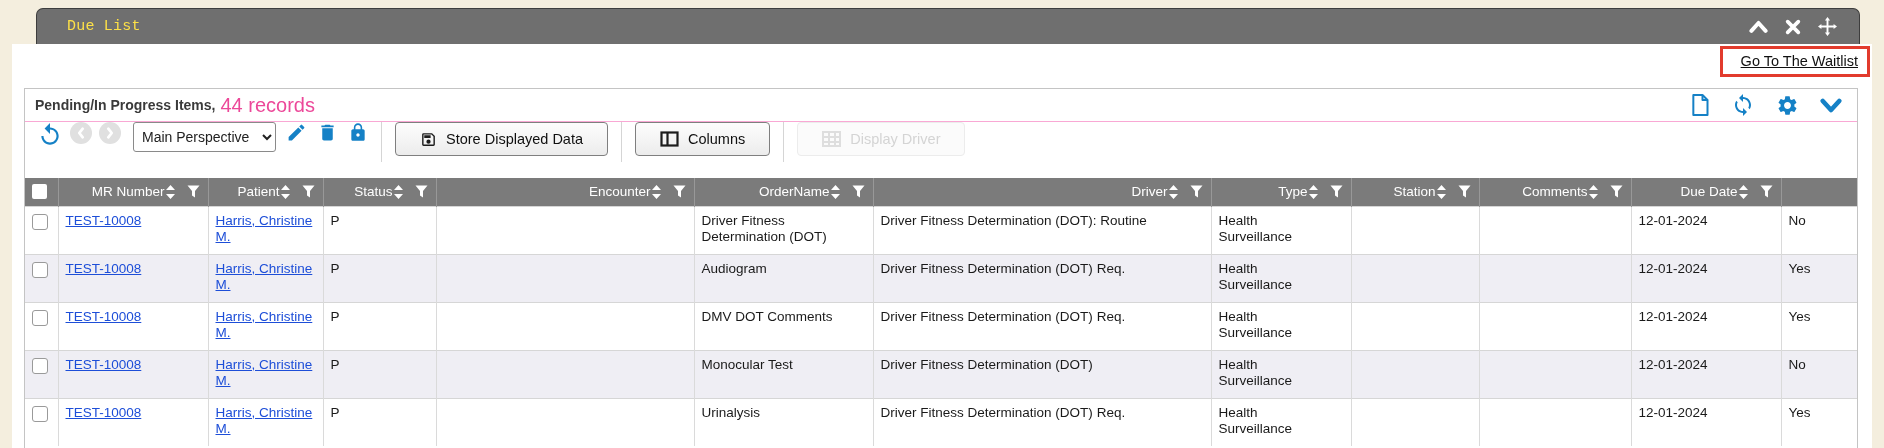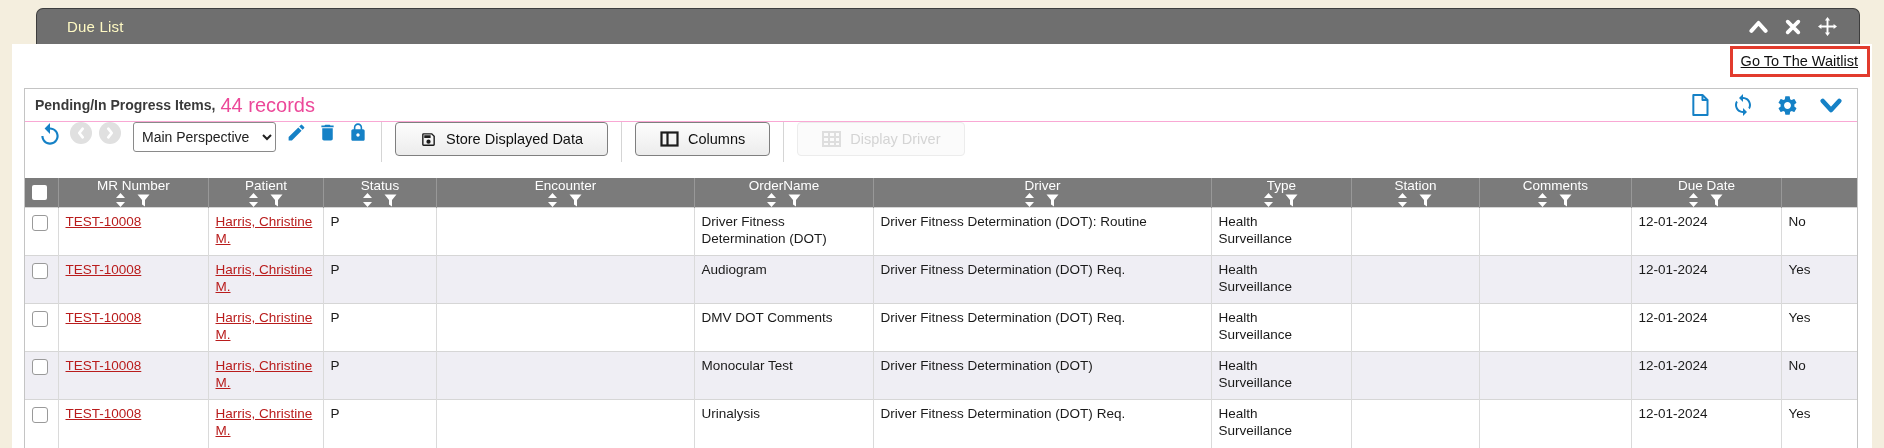--- a/index.html
+++ b/index.html
@@ -17,7 +17,7 @@
     border-radius:7px 7px 0 0;
     display:flex; align-items:center;
   }
-  .titlebar-title { color:#fef9c3; font-size:15px; margin-left:30px; letter-spacing:.2px; }
+  .titlebar-title { color:#fde047; font-size:15px; margin-left:30px; letter-spacing:.2px;font-family:Liberation Mono, monospace; }
   .titlebar-icons { margin-left:auto; margin-right:22px; display:flex; align-items:center; gap:17px; }
   .tb-icon { display:flex; align-items:center; cursor:pointer; }
 

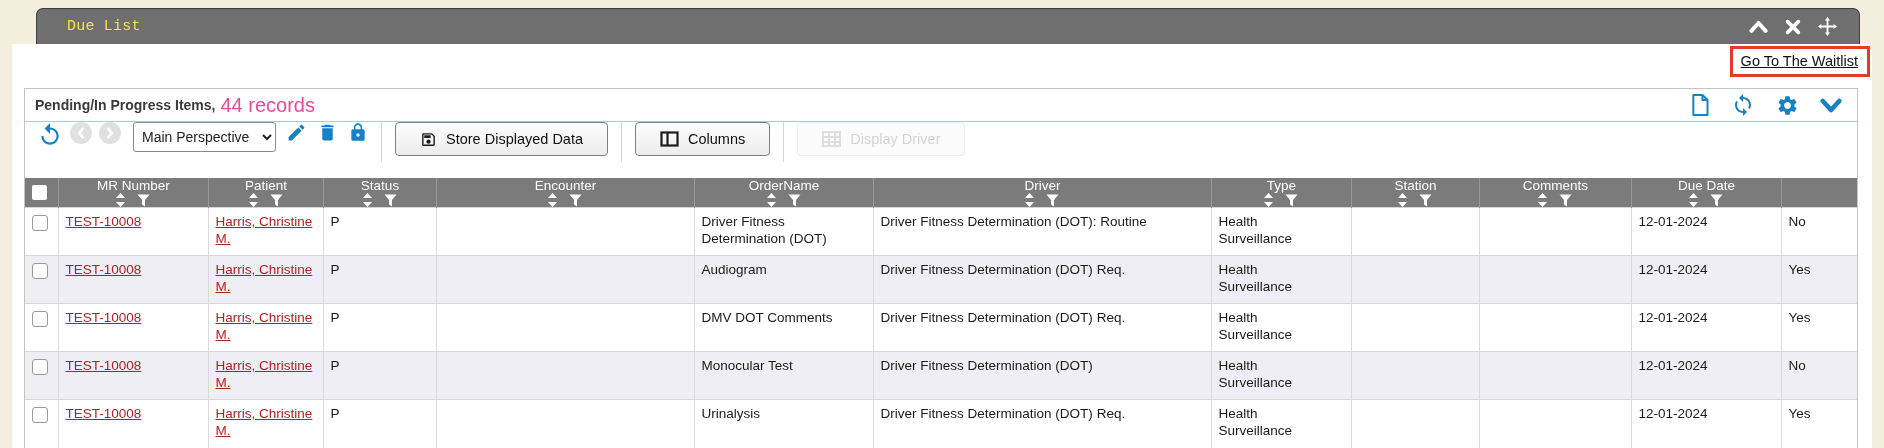--- a/index.html
+++ b/index.html
@@ -30,7 +30,7 @@
   .waitlist-box {
     position:absolute; top:2px; right:2px;
     border:3px solid #e23b2d; background:#fff;
-    padding:3px 9px 4px 8px;
+    padding:3px 9px 4px 18px;
   }
   .waitlist-box a { color:#101010; font-size:14.5px; text-decoration:underline; }
 

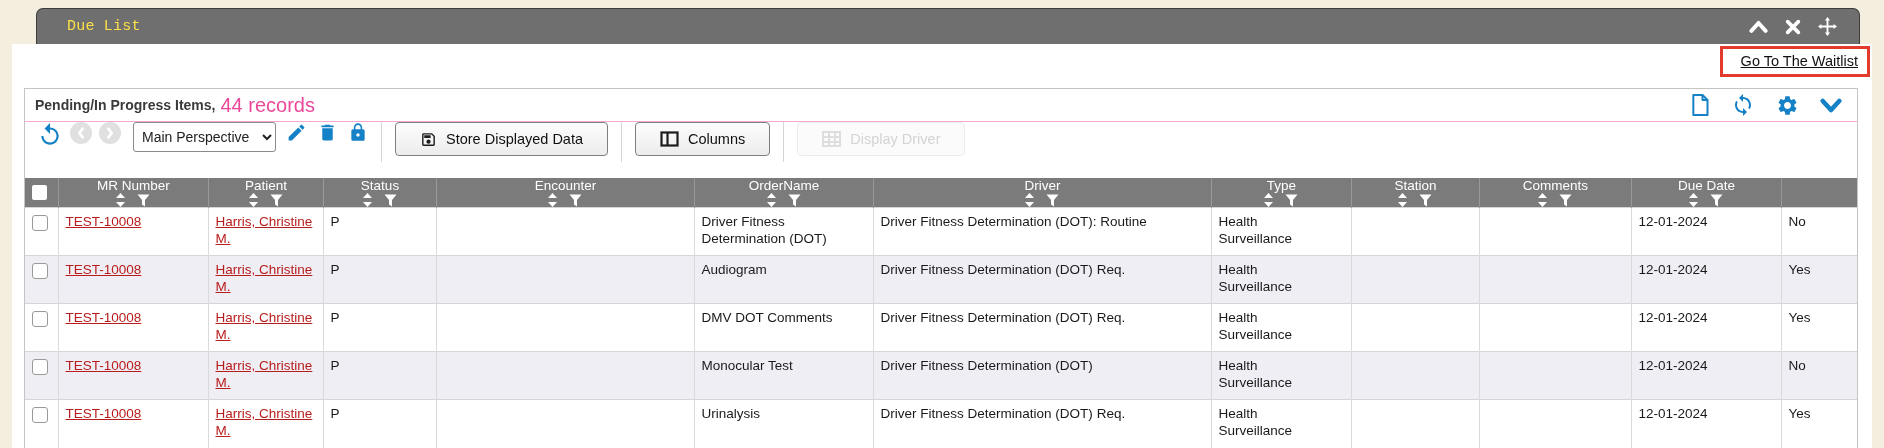--- a/index.html
+++ b/index.html
@@ -81,7 +81,7 @@
     height:28px; padding:0 6px 0 7px; border-left:1px solid #989898;
   }
   thead th:first-child { border-left:none; }
-  .hwrap { display:flex; align-items:center; justify-content:flex-end;flex-direction:column; }
+  .hwrap { display:flex; align-items:center; justify-content:flex-end; }
   .hicons { display:flex; align-items:center; gap:11px; padding-right:2px; }
   tbody td {
     vertical-align:top; padding:6px 6px 0 7px; height:48px; line-height:16.5px;

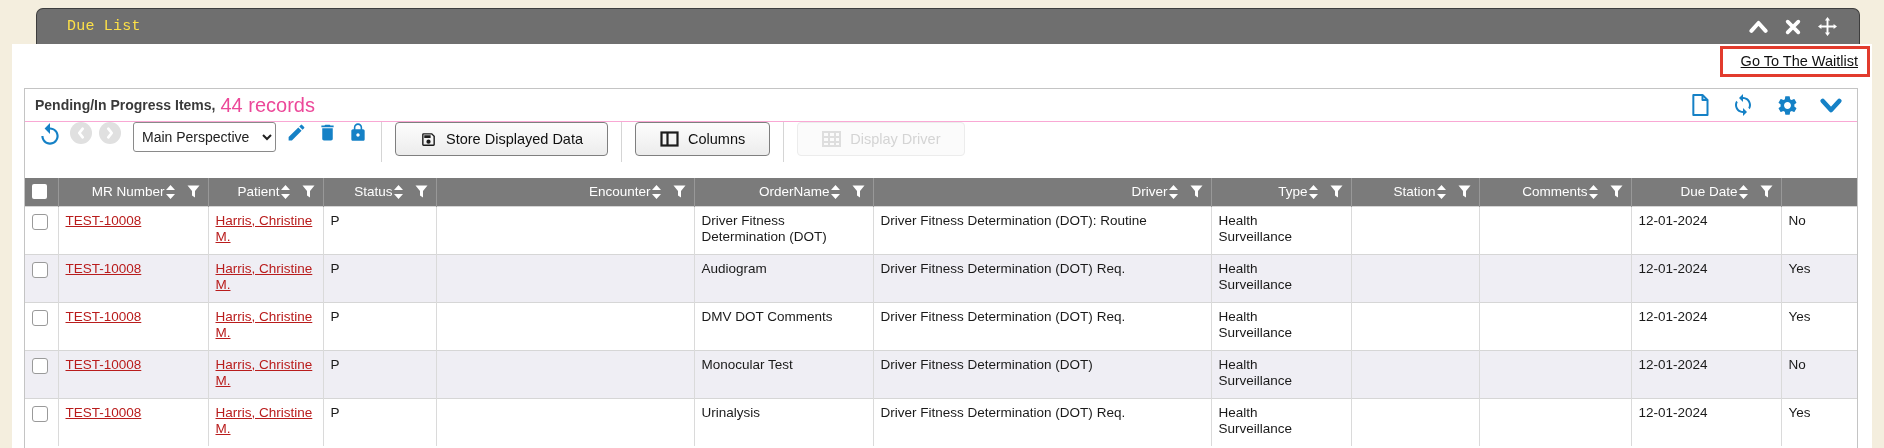--- a/index.html
+++ b/index.html
@@ -89,7 +89,7 @@
   }
   tbody td:first-child { border-left:none; }
   tbody tr:nth-child(even) { background:#efeef4; }
-  a.cell-link { color:#b91c1c; text-decoration:underline; }
+  a.cell-link { color:#1d4ed8; text-decoration:underline; }
   .cb {
     width:16px; height:16px; border:1px solid #9a9a9a; border-radius:3px;
     background:#fff; margin-top:1px; cursor:pointer;

